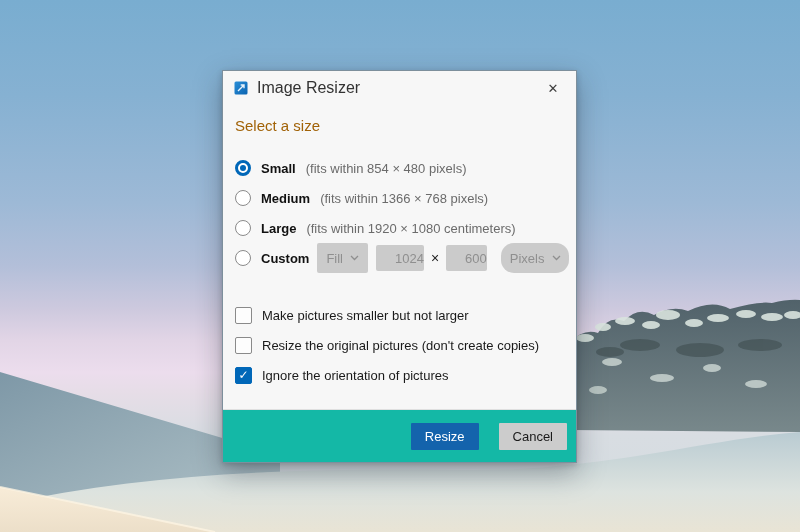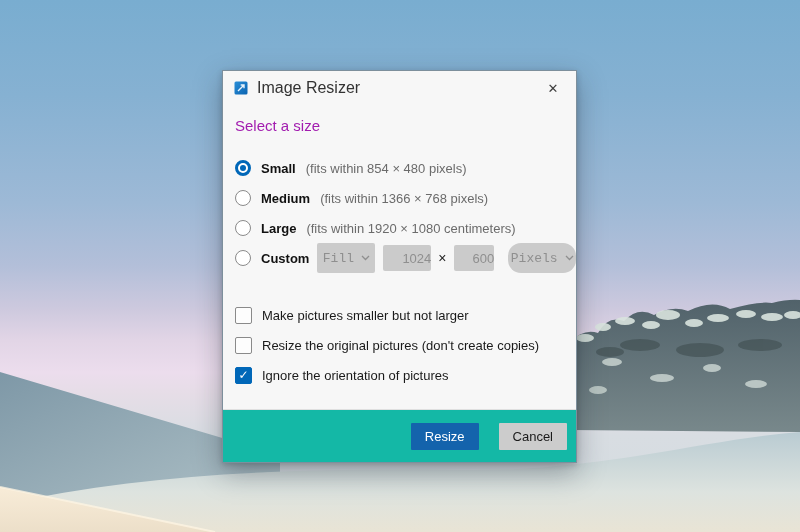--- a/index.html
+++ b/index.html
@@ -31,7 +31,7 @@
     font-size:13px;color:#404040;padding:0;font-family:inherit;
   }
   .content{flex:1;padding:0 12px;}
-  .heading{font-size:15px;color:#a21caf;margin-top:12px;height:18px;}
+  .heading{font-size:15px;color:#a16207;margin-top:12px;height:18px;}
   .options{margin-top:18px;}
   .option-row{display:flex;align-items:center;height:30px;}
   .radio{

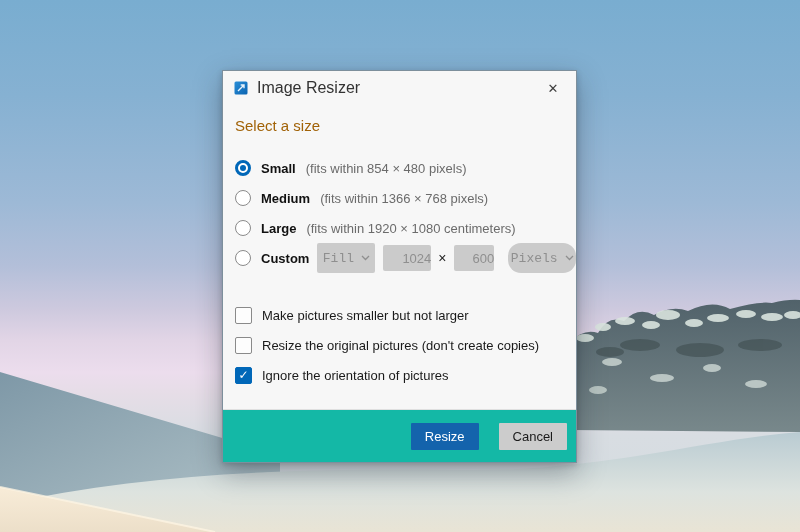--- a/index.html
+++ b/index.html
@@ -48,7 +48,7 @@
     height:26px;box-sizing:border-box;background:#cbcbcb;color:#8f8f8f;
     border-radius:2px;font-size:13px;display:flex;align-items:center;justify-content:center;
   }
-  .ctl.dd{padding:15px 9px;font-family:Liberation Mono, monospace;}
+  .ctl.dd{justify-content:space-between;padding:15px 9px;}
   .ctl.num{width:50px;padding-left:19px;}
   .dd-fit{width:58px;margin-left:8px;}
   .dd-unit{width:68px;}

